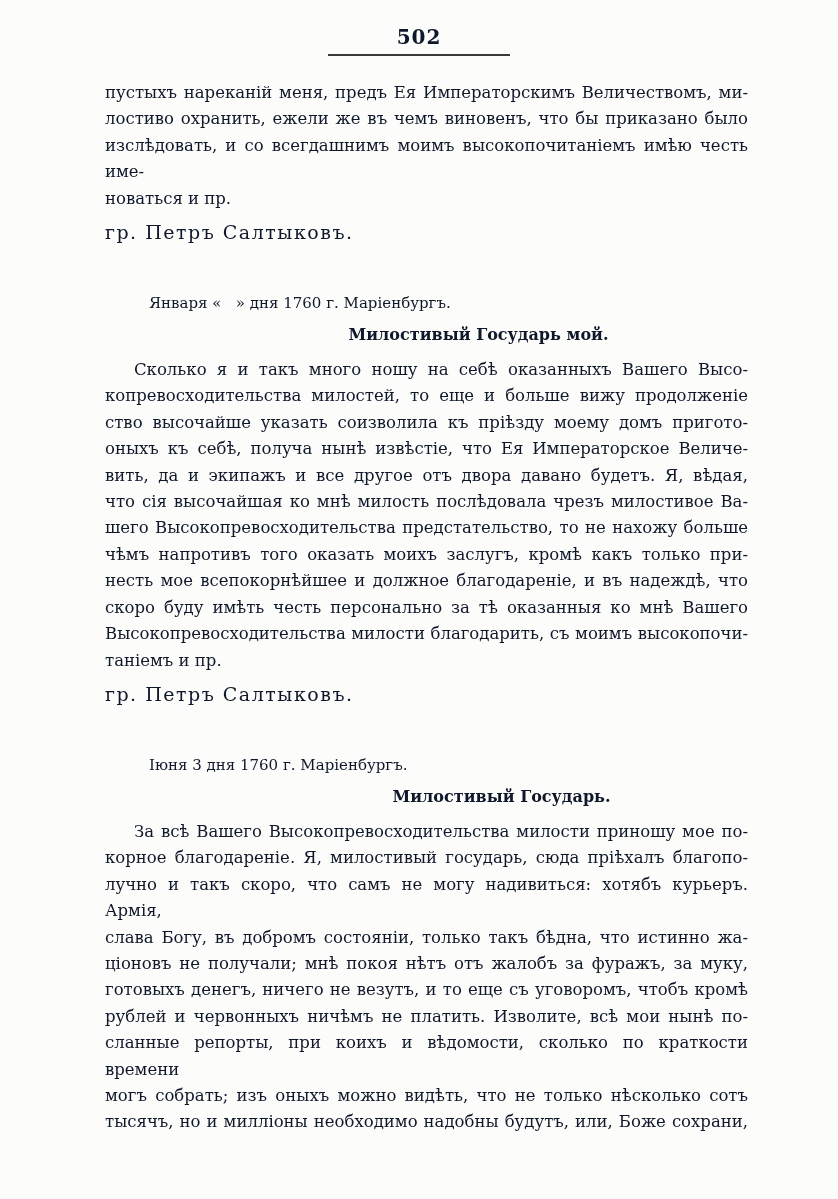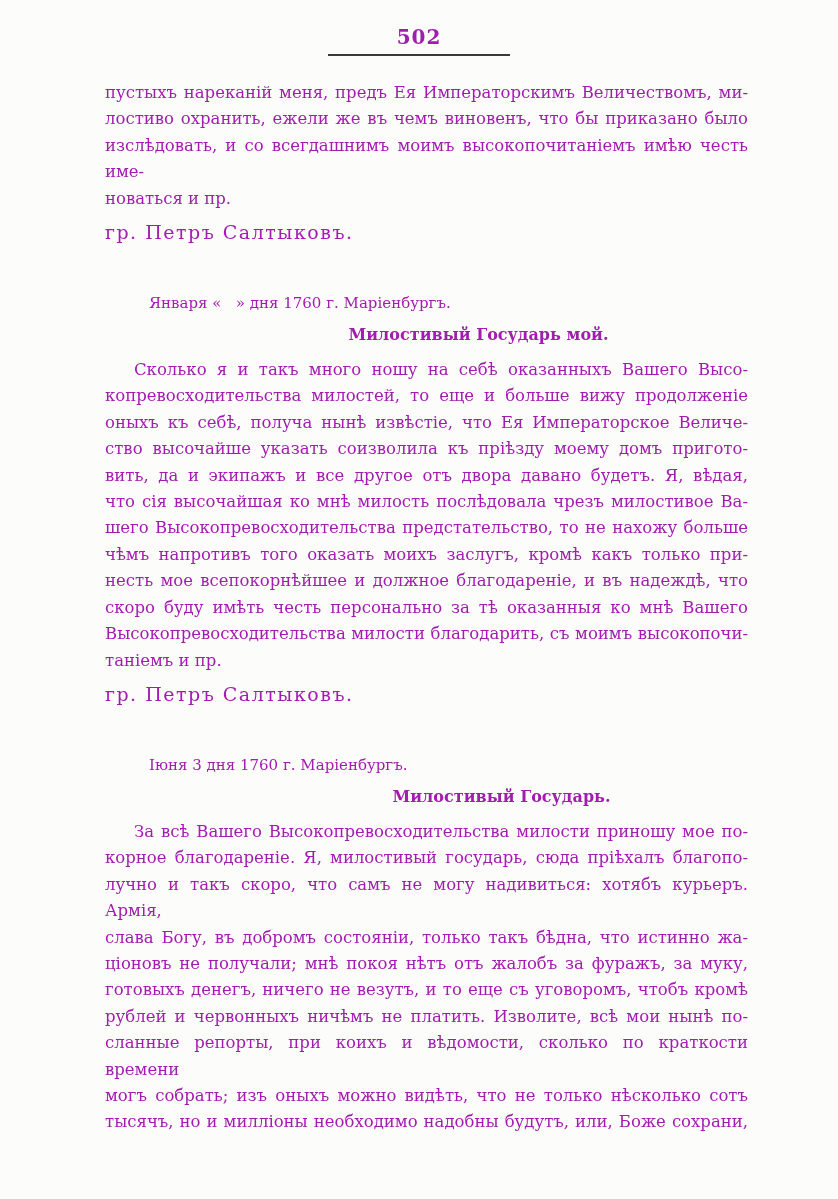--- a/index.html
+++ b/index.html
@@ -8,7 +8,7 @@
     width:838px; height:1199px;
     margin:0 auto;
     background:#fcfcfa;
-    color:#a21caf;
+    color:#0f172a;
     font-family:"DejaVu Serif", serif;
     overflow:hidden;
   }

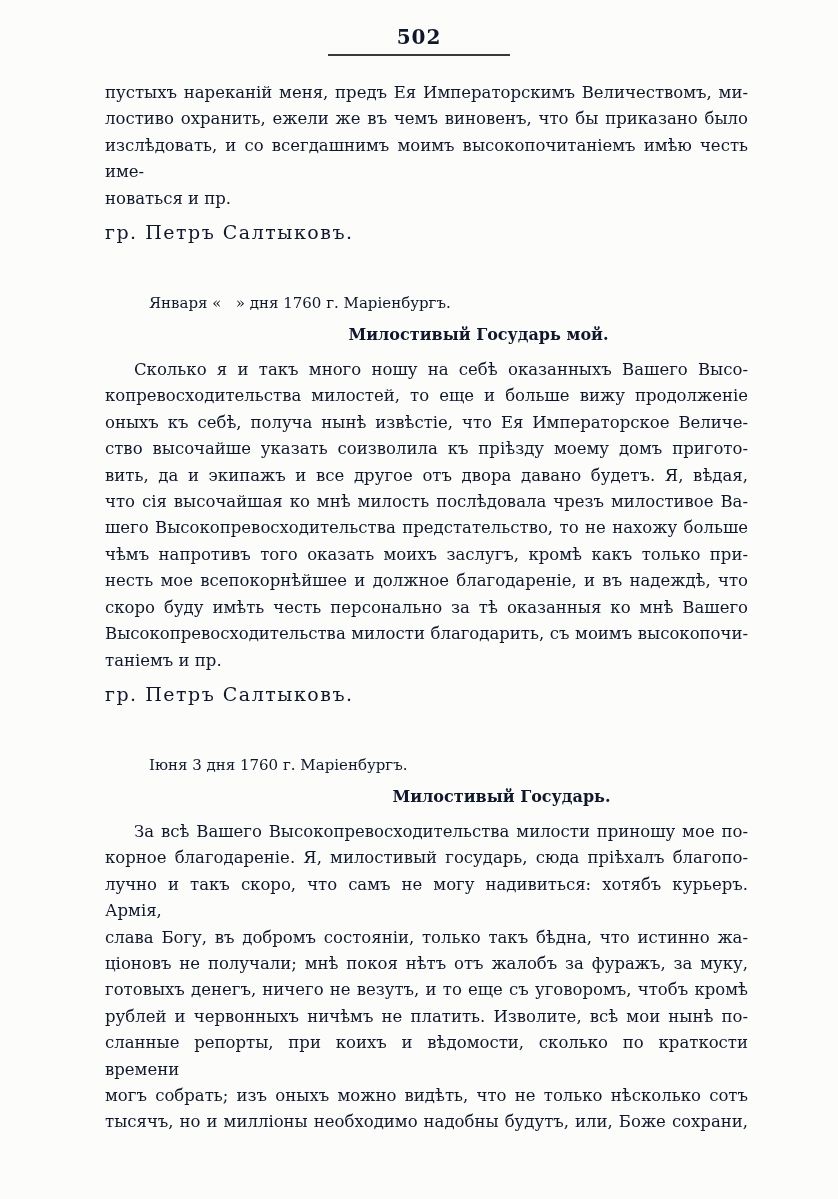--- a/index.html
+++ b/index.html
@@ -90,8 +90,8 @@
     <div>
       <div class="tl indent">Сколько я и такъ много ношу на себѣ оказанныхъ Вашего Высо-</div>
       <div class="tl">копревосходительства милостей, то еще и больше вижу продолженіе</div>
+      <div class="tl">ство высочайше указать соизволила къ пріѣзду моему домъ пригото-</div>
       <div class="tl">оныхъ къ себѣ, получа нынѣ извѣстіе, что Ея Императорское Величе-</div>
-      <div class="tl">ство высочайше указать соизволила къ пріѣзду моему домъ пригото-</div>
       <div class="tl">вить, да и экипажъ и все другое отъ двора давано будетъ. Я, вѣдая,</div>
       <div class="tl">что сія высочайшая ко мнѣ милость послѣдовала чрезъ милостивое Ва-</div>
       <div class="tl">шего Высокопревосходительства предстательство, то не нахожу больше</div>

